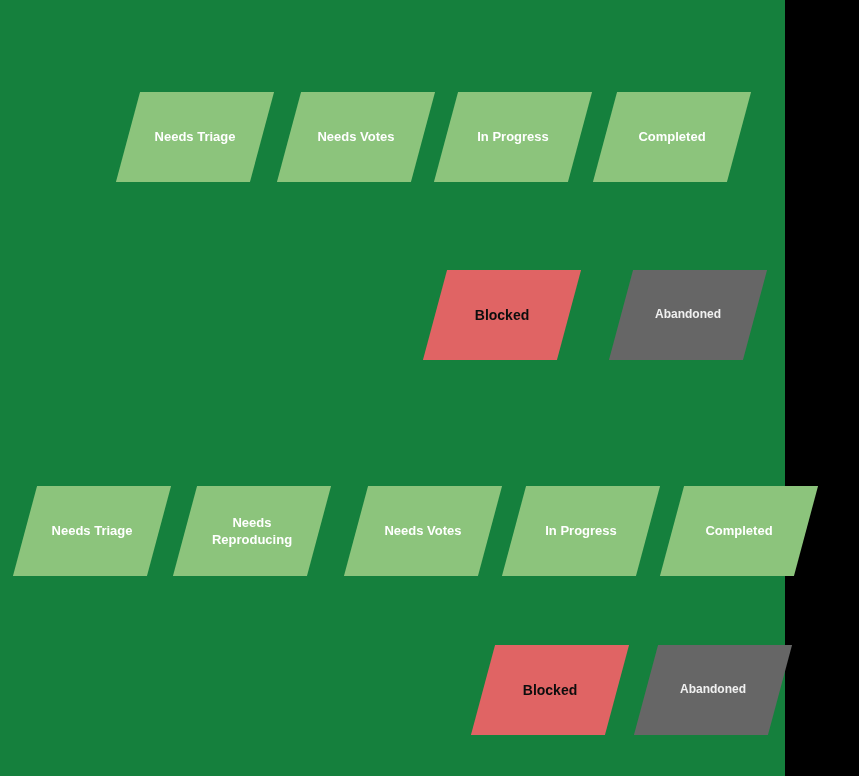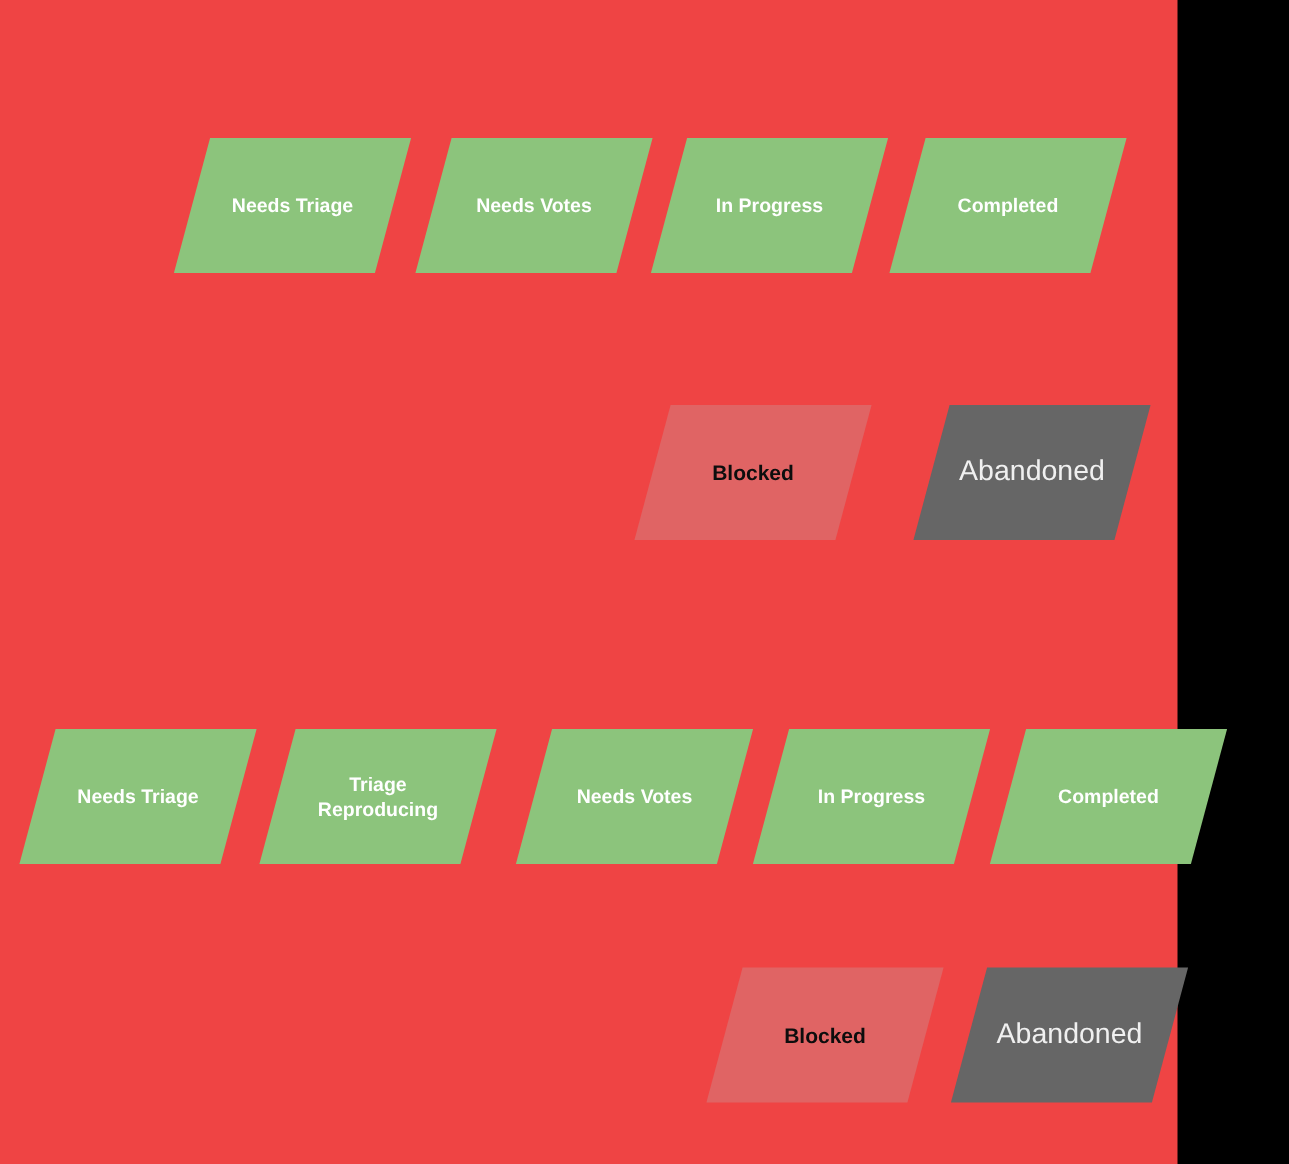--- a/index.html
+++ b/index.html
@@ -22,7 +22,7 @@
     top: 0;
     width: 785px;
     height: 776px;
-    background: #ef4444;
+    background: #15803d;
   }
 
   

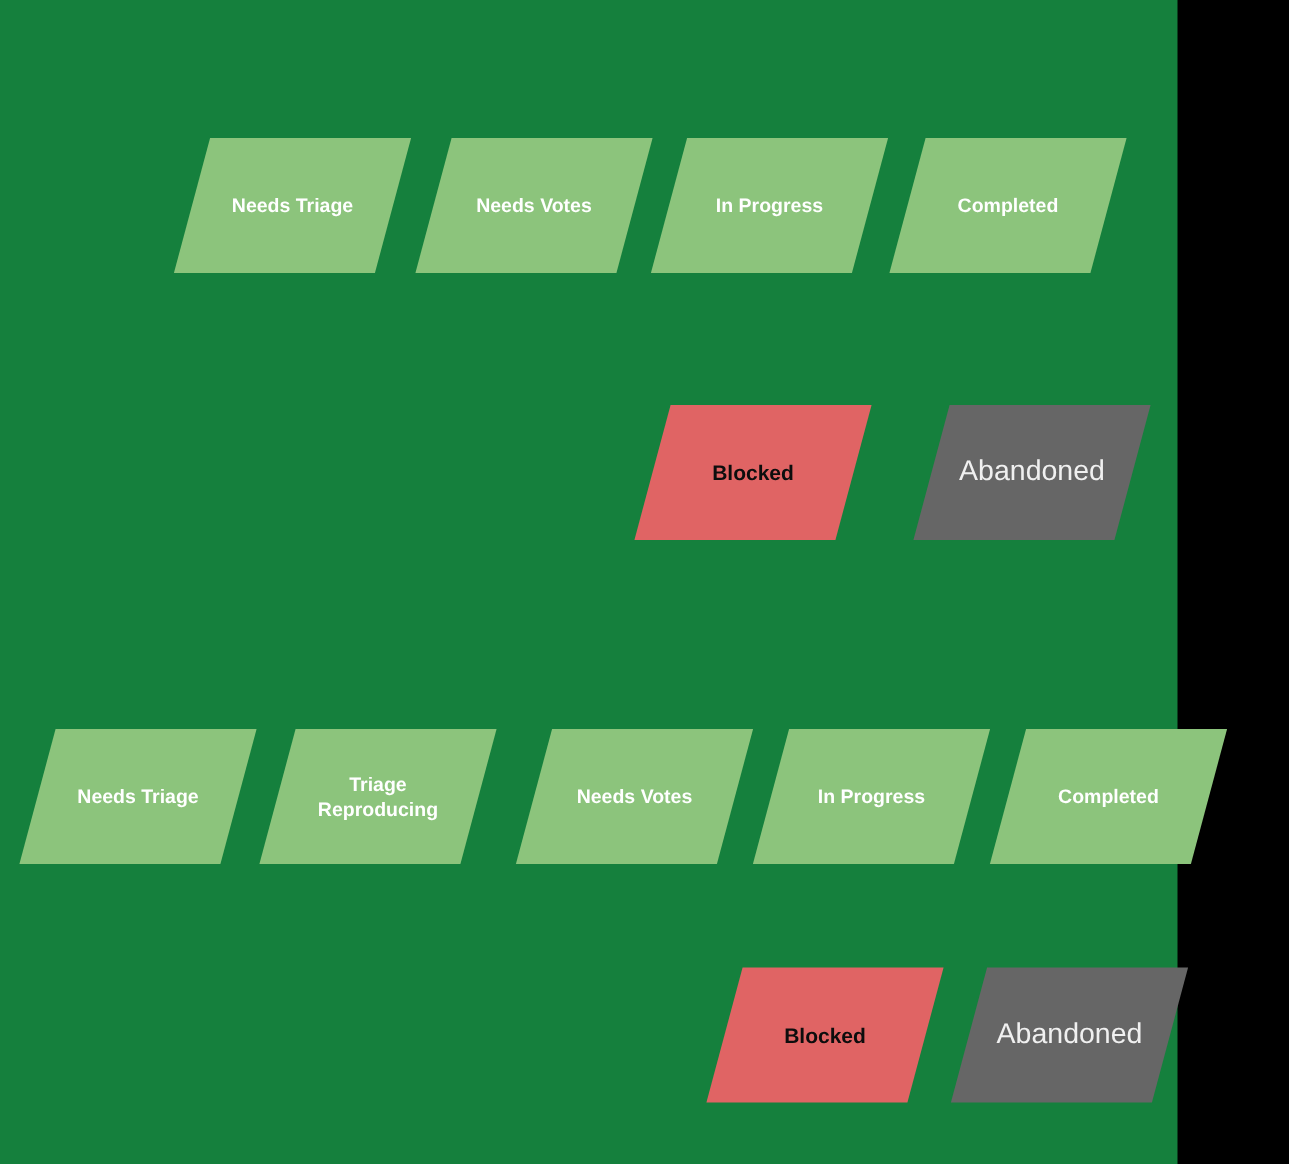--- a/index.html
+++ b/index.html
@@ -69,8 +69,8 @@
   }
   .node.gray .label {
     color: #f0f0f0;
-    font-weight: normal;
-    font-size: 19px;
+    font-weight: bold;
+    font-size: 12px;
   }
   .node.red .label {
     color: #0d0d0d;

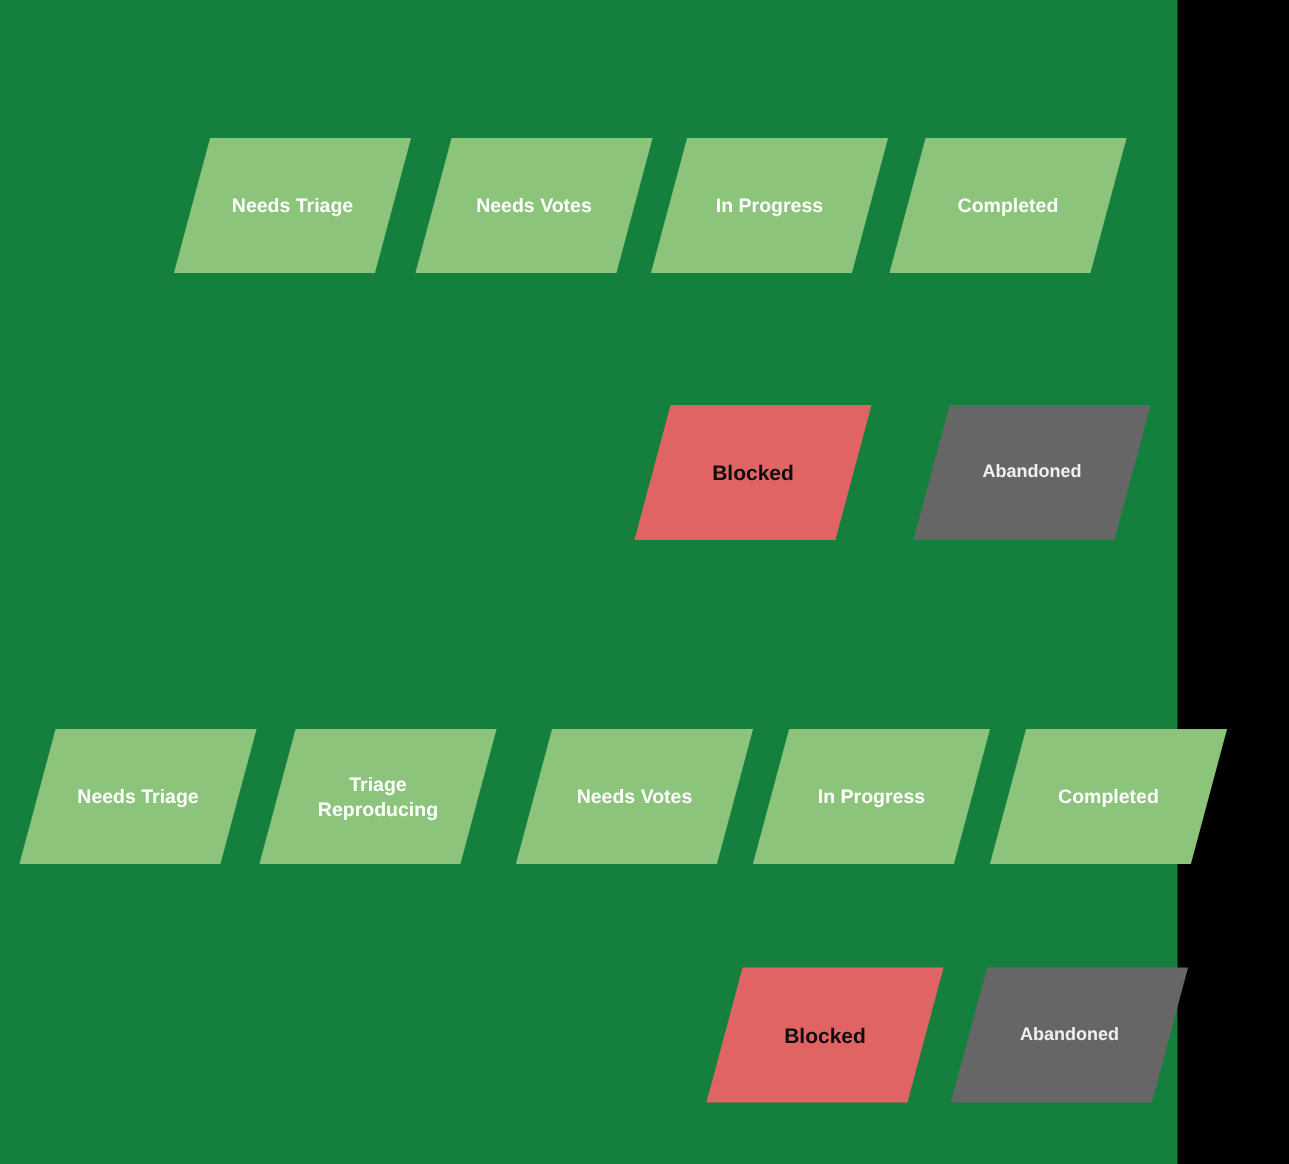--- a/index.html
+++ b/index.html
@@ -135,7 +135,7 @@
 
       <div class="node green" style="left:185px; top:486px; width:134px; height:90px;">
         <div class="shape"></div>
-        <div class="label">Triage Reproducing</div>
+        <div class="label">Needs Reproducing</div>
       </div>
 
       <div class="node green" style="left:356px; top:486px; width:134px; height:90px;">

